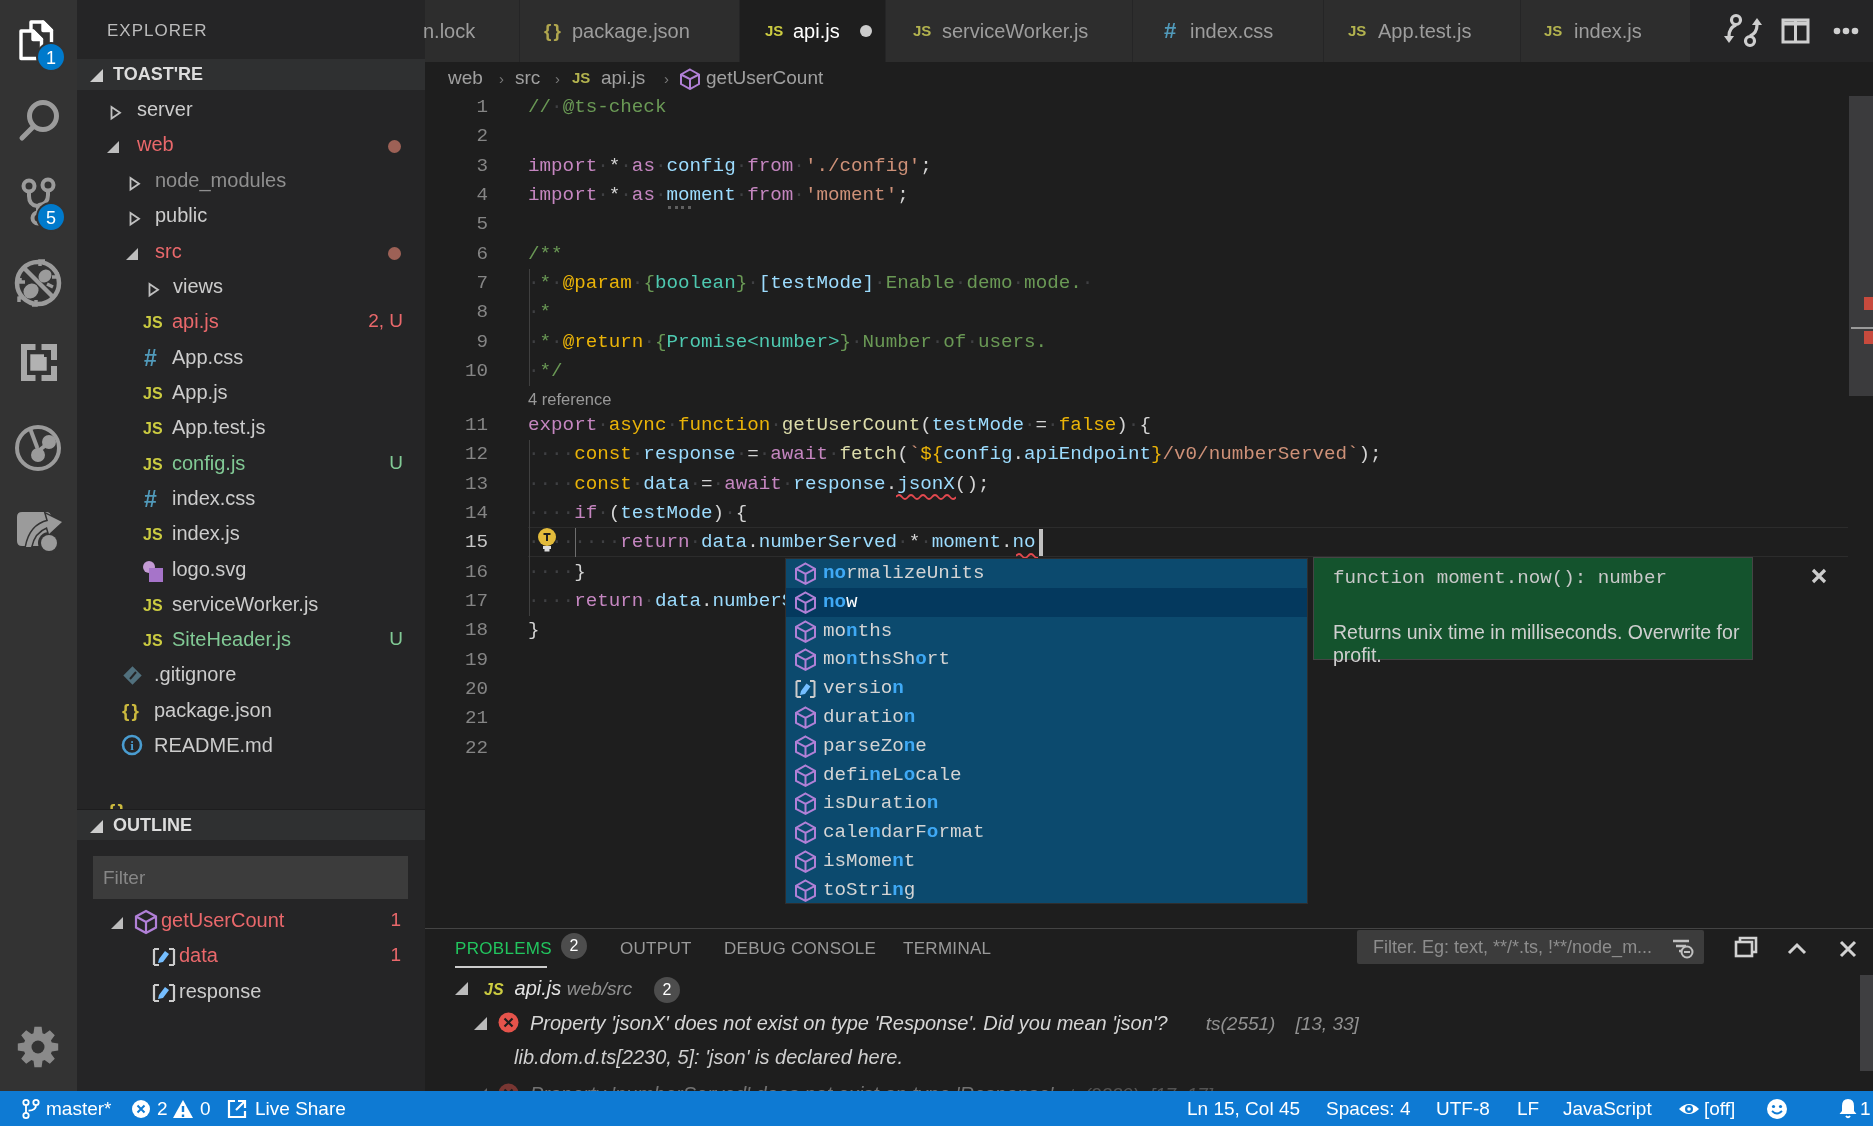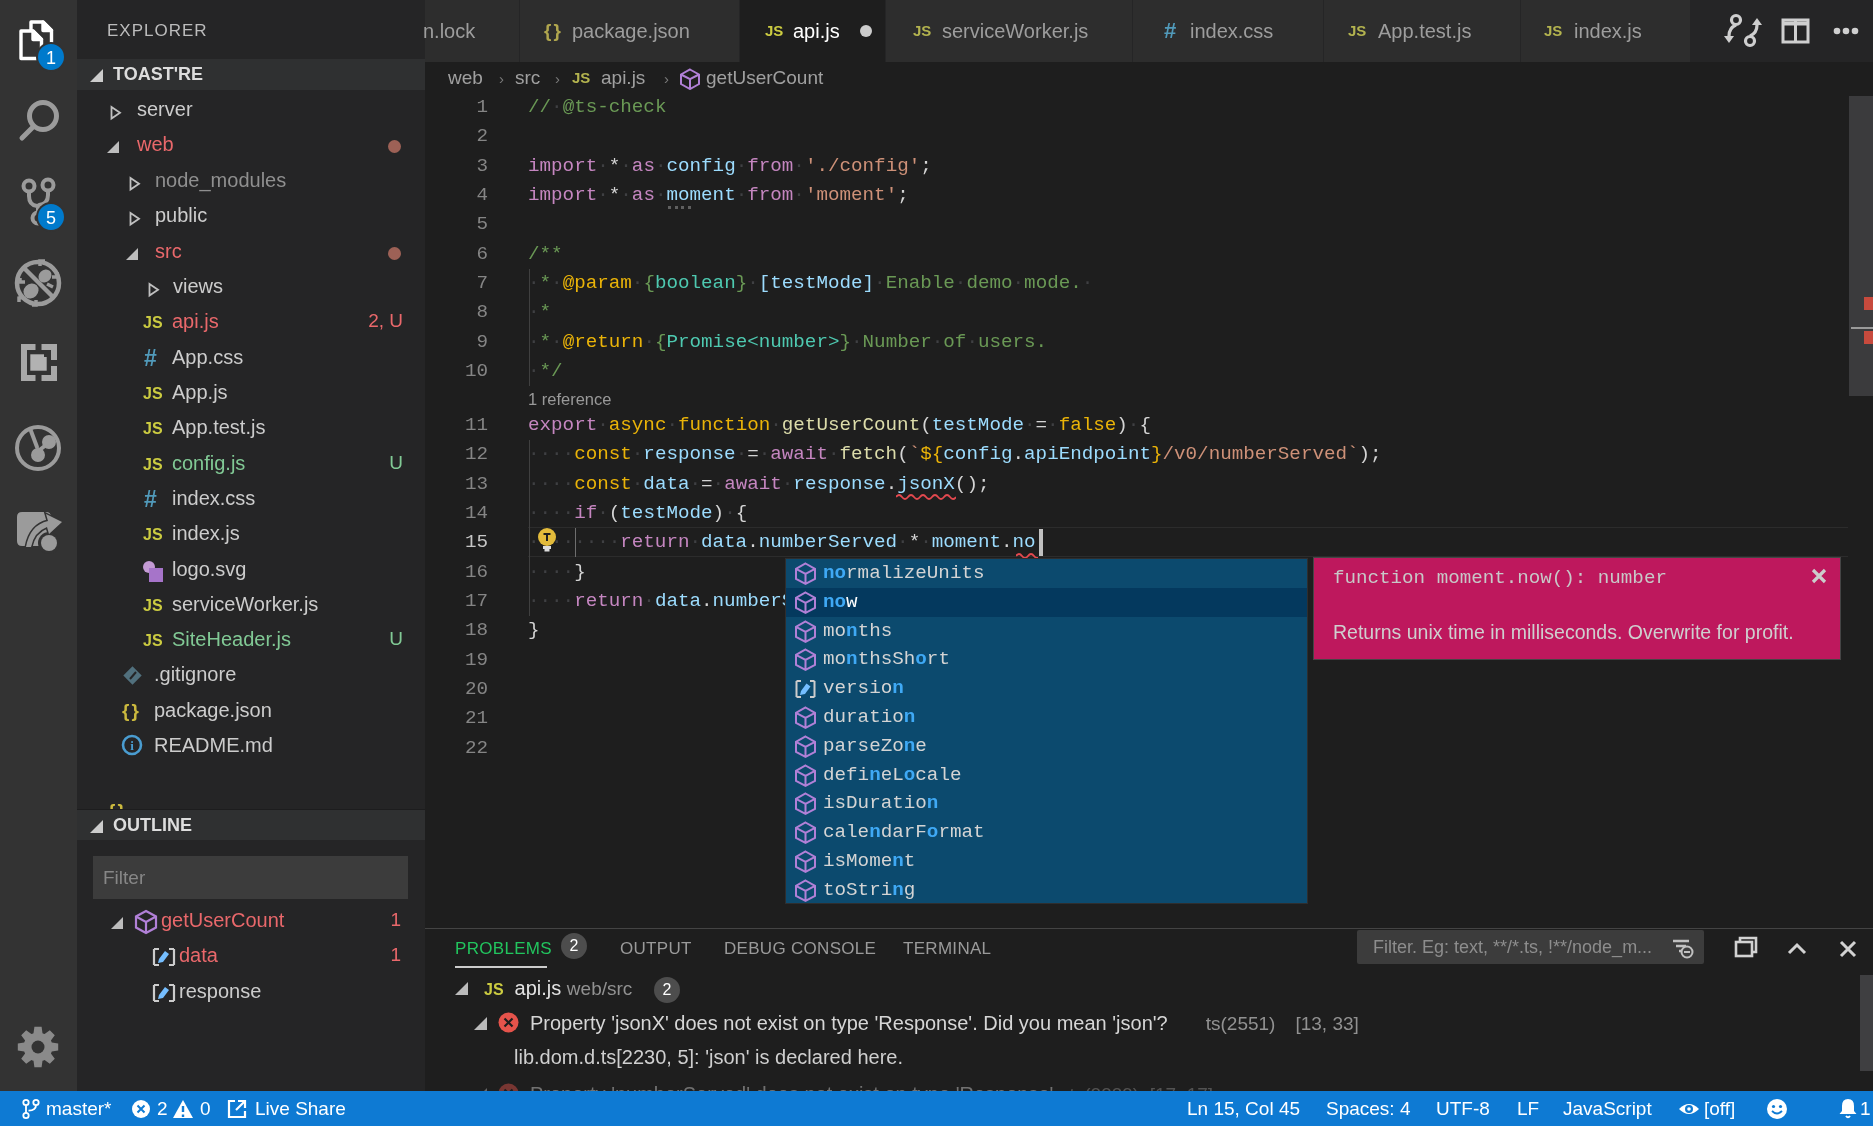--- a/index.html
+++ b/index.html
@@ -362,7 +362,7 @@
   <div class="cl" style="top:205.3px"><span class="ln">8</span><span class="ct"><i>·</i><span class="c">*</span></span></div>
   <div class="cl" style="top:234.6px"><span class="ln">9</span><span class="ct"><i>·</i><span class="c">*</span><i>·</i><span class="b">@return</span><i>·</i><span class="c">{</span><span class="g">Promise&lt;number&gt;</span><span class="c">}</span><i>·</i><span class="c">Number<i>·</i>of<i>·</i>users.</span></span></div>
   <div class="cl" style="top:264px"><span class="ln">10</span><span class="ct"><i>·</i><span class="c">*/</span></span></div>
-  <div class="abs" style="left:103px;top:297px;font-size:16.5px;color:#999999;font-family:'Liberation Sans'">1 reference</div>
+  <div class="abs" style="left:103px;top:297px;font-size:16.5px;color:#999999;font-family:'Liberation Sans'">4 reference</div>
   <div class="cl" style="top:318px"><span class="ln">11</span><span class="ct"><span class="k">export</span><i>·</i><span class="b">async</span><i>·</i><span class="b">function</span><i>·</i><span class="y">getUserCount</span>(<span class="t">testMode</span><i>·</i>=<i>·</i><span class="b">false</span>)<i>·</i>{</span></div>
   <div class="cl" style="top:347.3px"><span class="ln">12</span><span class="ct"><i>····</i><span class="b">const</span><i>·</i><span class="t">response</span><i>·</i>=<i>·</i><span class="k">await</span><i>·</i><span class="y">fetch</span>(<span class="s">`</span><span class="b">${</span><span class="t">config</span>.<span class="t">apiEndpoint</span><span class="b">}</span><span class="s">/v0/numberServed`</span>);</span></div>
   <div class="cl" style="top:376.7px"><span class="ln">13</span><span class="ct"><i>····</i><span class="b">const</span><i>·</i><span class="t">data</span><i>·</i>=<i>·</i><span class="k">await</span><i>·</i><span class="t">response</span>.<span class="t">jsonX</span>();</span></div>

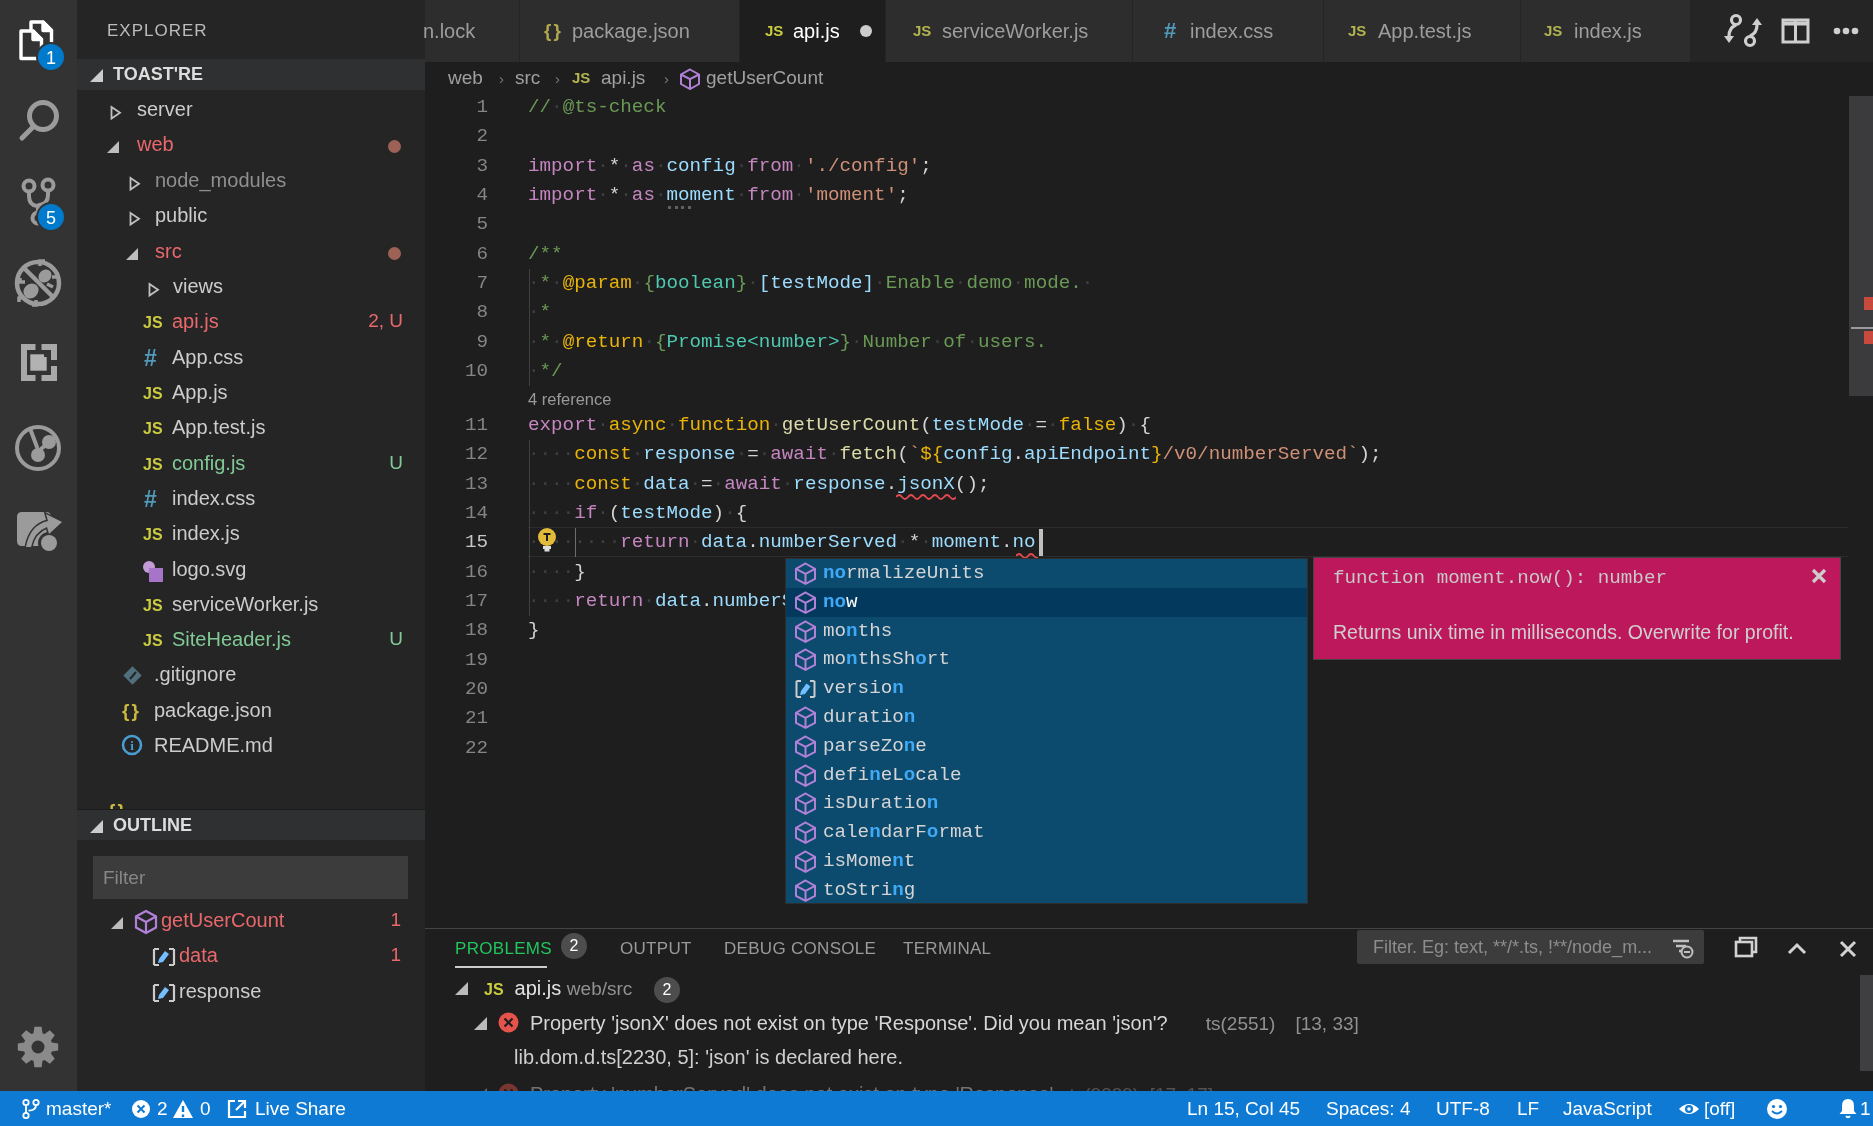--- a/index.html
+++ b/index.html
@@ -57,7 +57,7 @@
   .sico { position:absolute; left:8px; top:3px; }
 
   
-  #docpop { left:1313px; top:557px; width:528px; height:103px; background:#be185d; border:1px solid #454545; }
+  #docpop { left:1313px; top:557px; width:440px; height:103px; background:#14532d; border:1px solid #454545; }
 
   
   #panel { left:425px; top:928px; width:1448px; height:163px; background:#1e1e1e; border-top:1px solid #444444; overflow:hidden; }

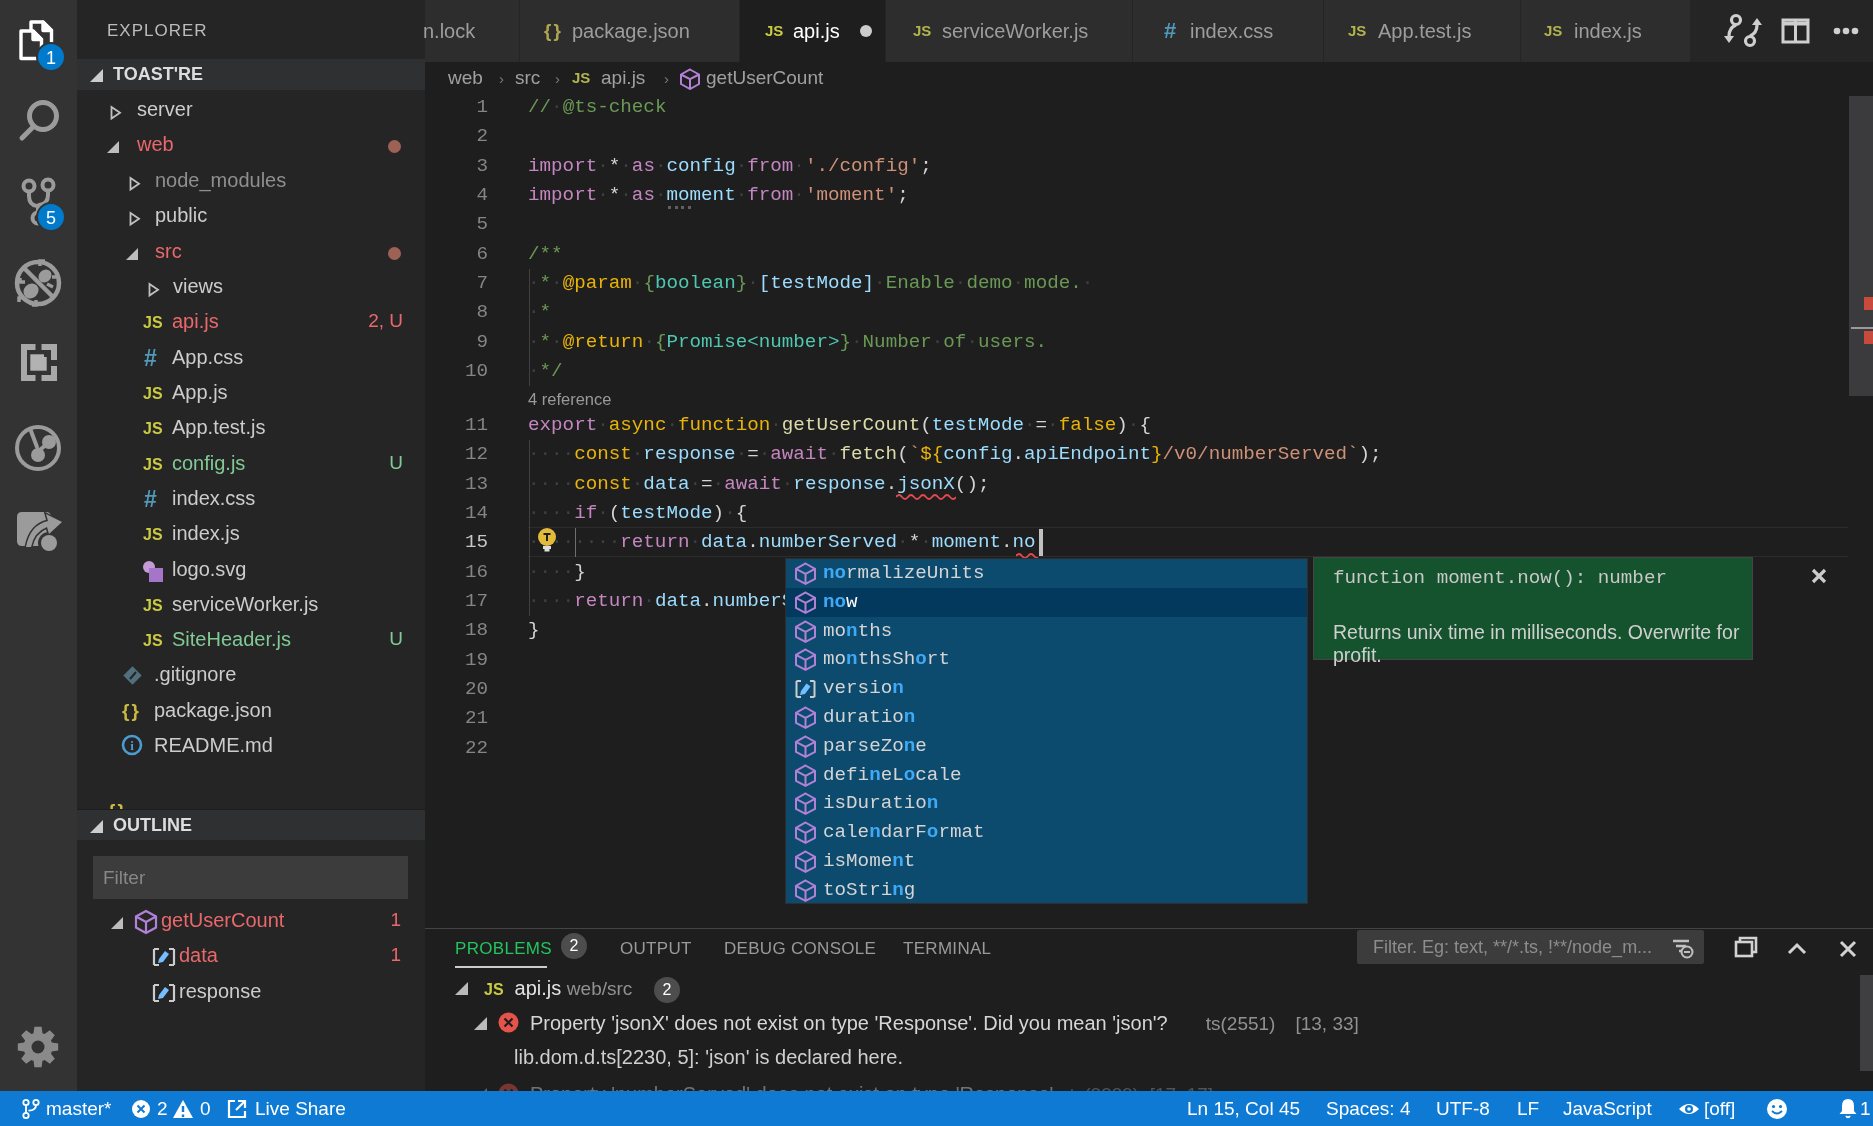--- a/index.html
+++ b/index.html
@@ -62,7 +62,7 @@
   
   #panel { left:425px; top:928px; width:1448px; height:163px; background:#1e1e1e; border-top:1px solid #444444; overflow:hidden; }
   .ptab { position:absolute; top:0; height:40px; line-height:40px; font-size:17px; color:#9a9a9a; letter-spacing:0.3px; }
-  .prow { position:absolute; font-size:20px; color:#cccccc; white-space:pre; }
+  .prow { position:absolute; font-size:20px; color:#cccccc; white-space:pre;font-style:italic; }
   .gray { color:#919191; }
   .cbadge { position:absolute; background:#4d4d4d; color:#ffffff; border-radius:50%; width:26px; height:26px; font-size:16px; line-height:26px; text-align:center; }
 

